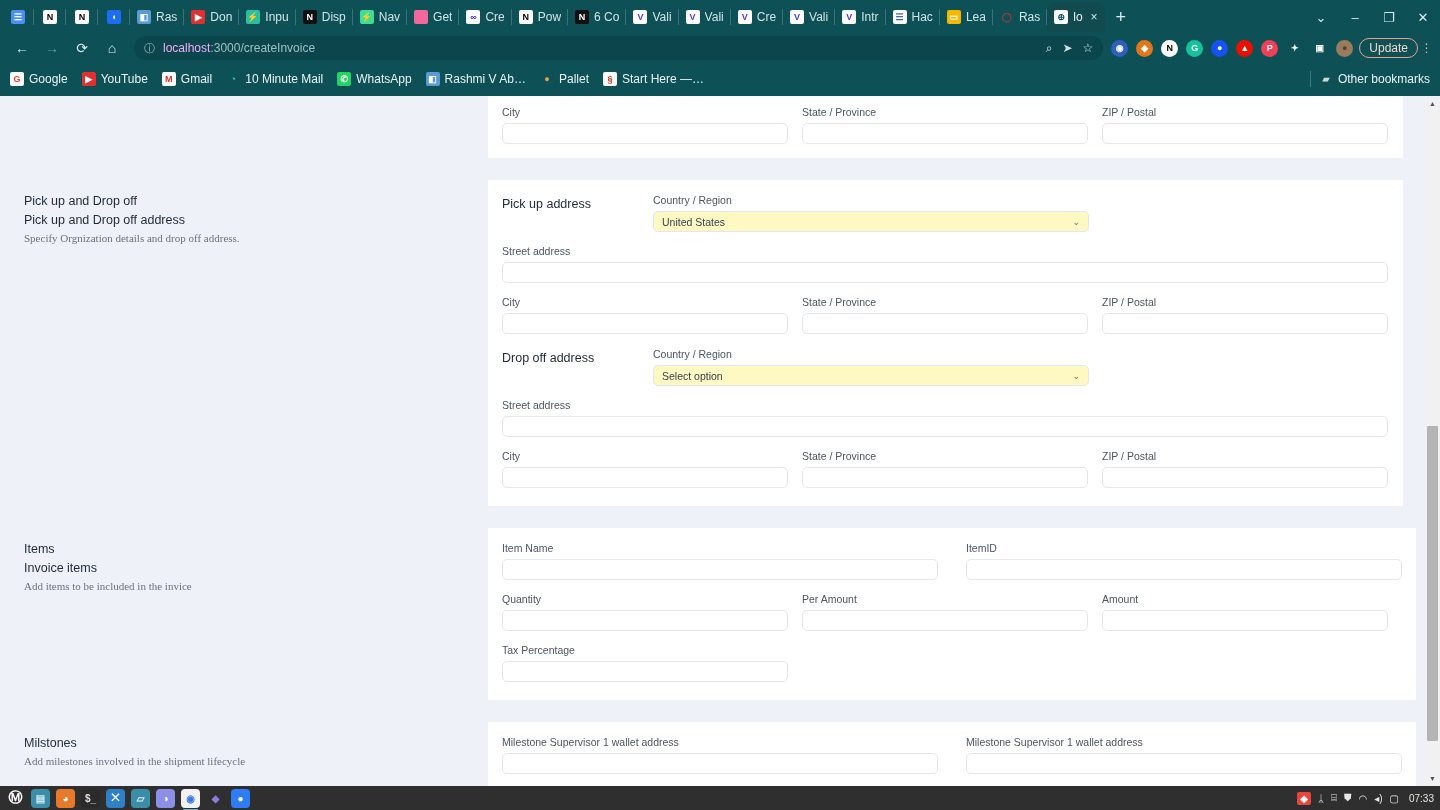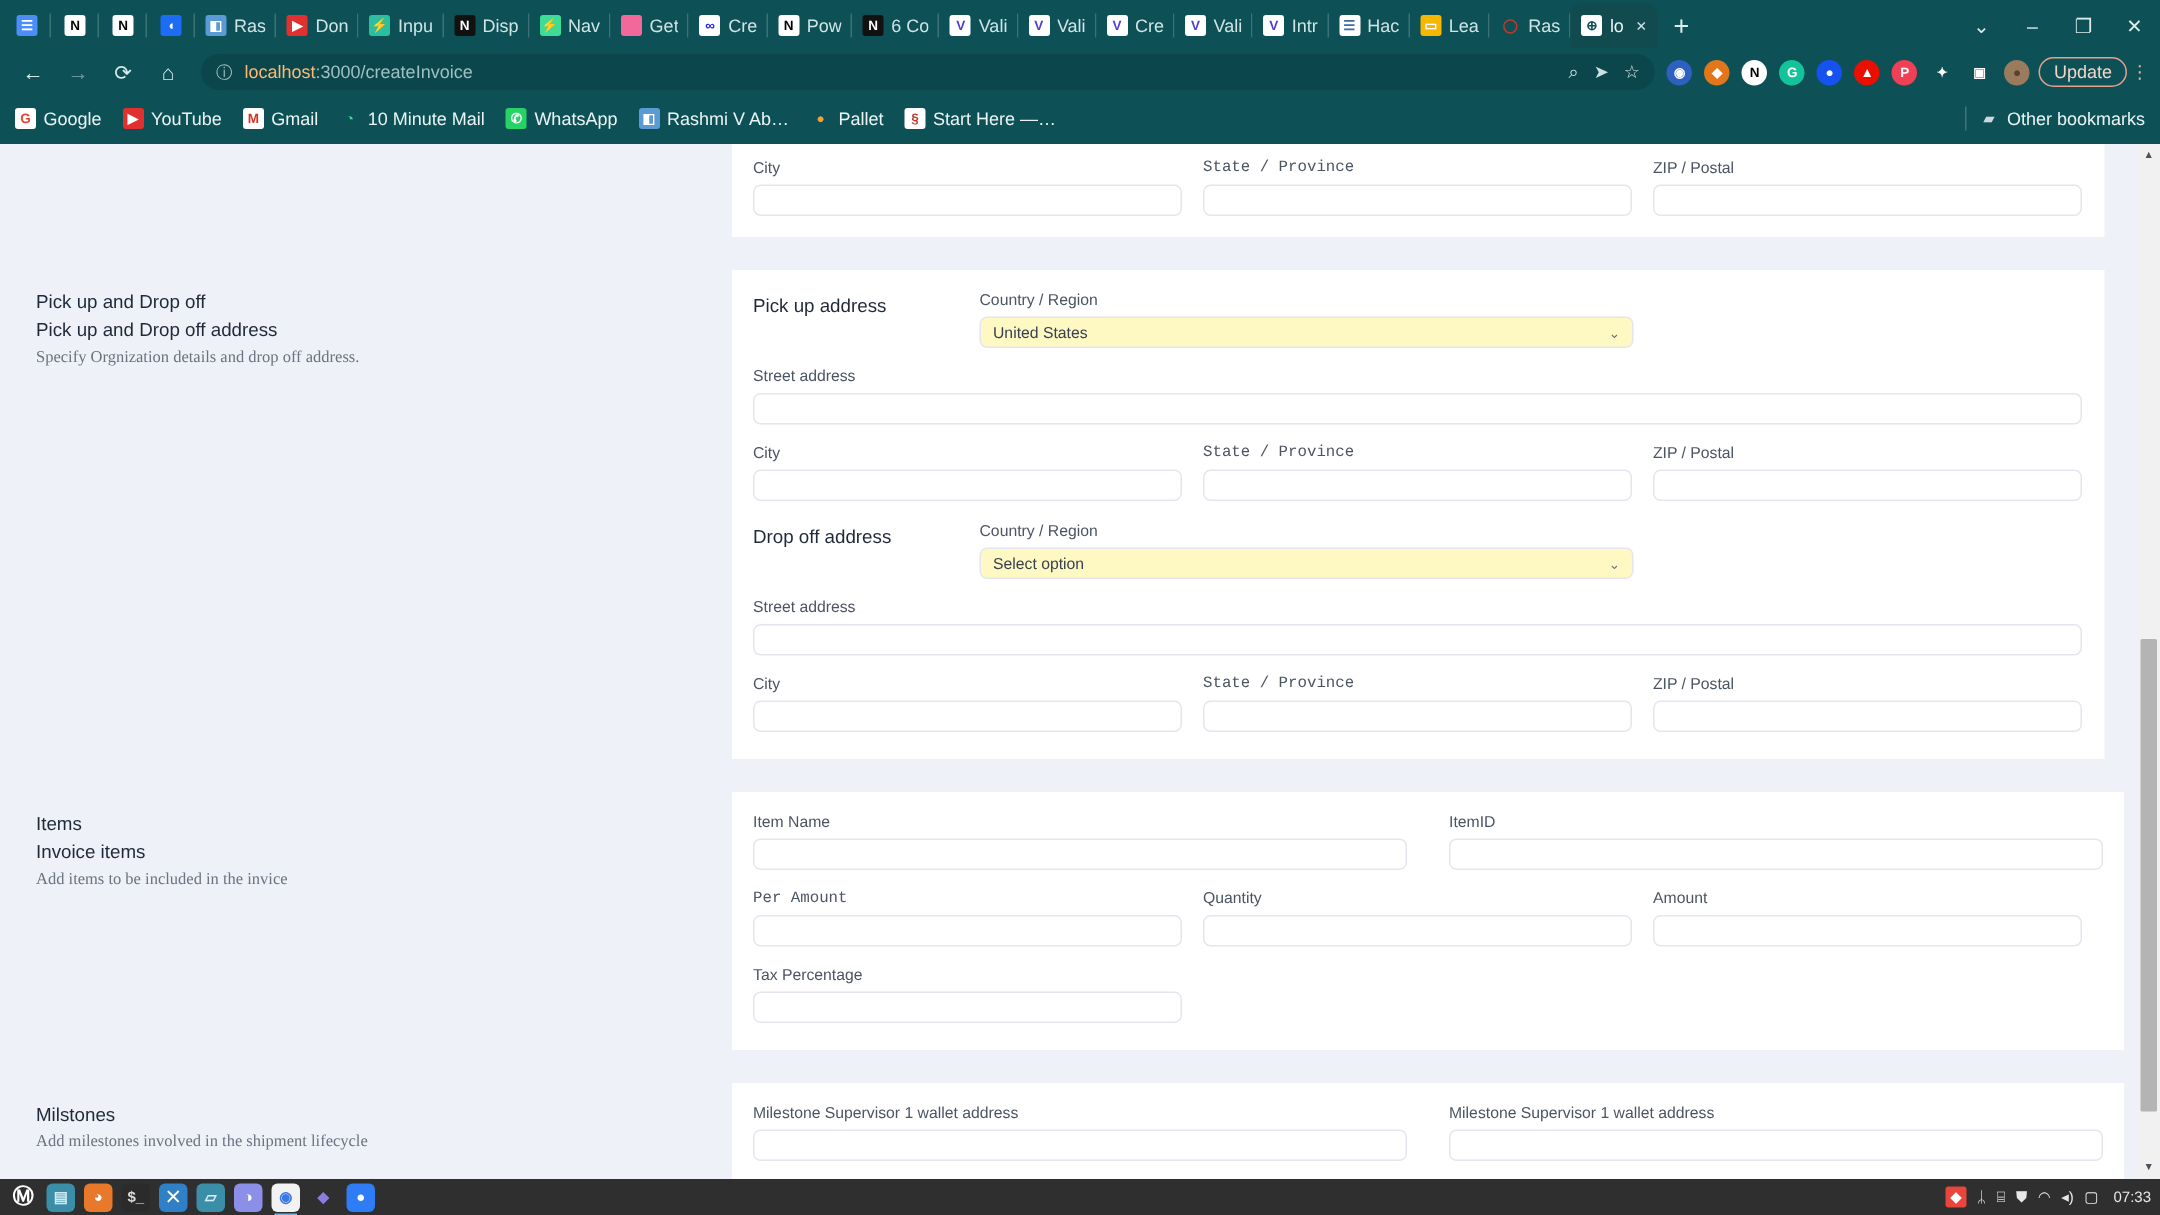--- a/index.html
+++ b/index.html
@@ -48,7 +48,7 @@
     margin: 0 6px; min-width: 0;
   }
   .omnibox .url { font-size: 12px; color: #9fc0c2; white-space: nowrap; }
-  .omnibox .url b { color: #fdba74; font-weight: normal; }
+  .omnibox .url b { color: #f0abfc; font-weight: normal; }
   .omni-right { display: flex; align-items: center; gap: 10px; margin-left: auto; }
   .omni-right span { color: #cfe1e2; font-size: 12px; }
   .ext { width: 17px; height: 17px; border-radius: 50%; display: flex;

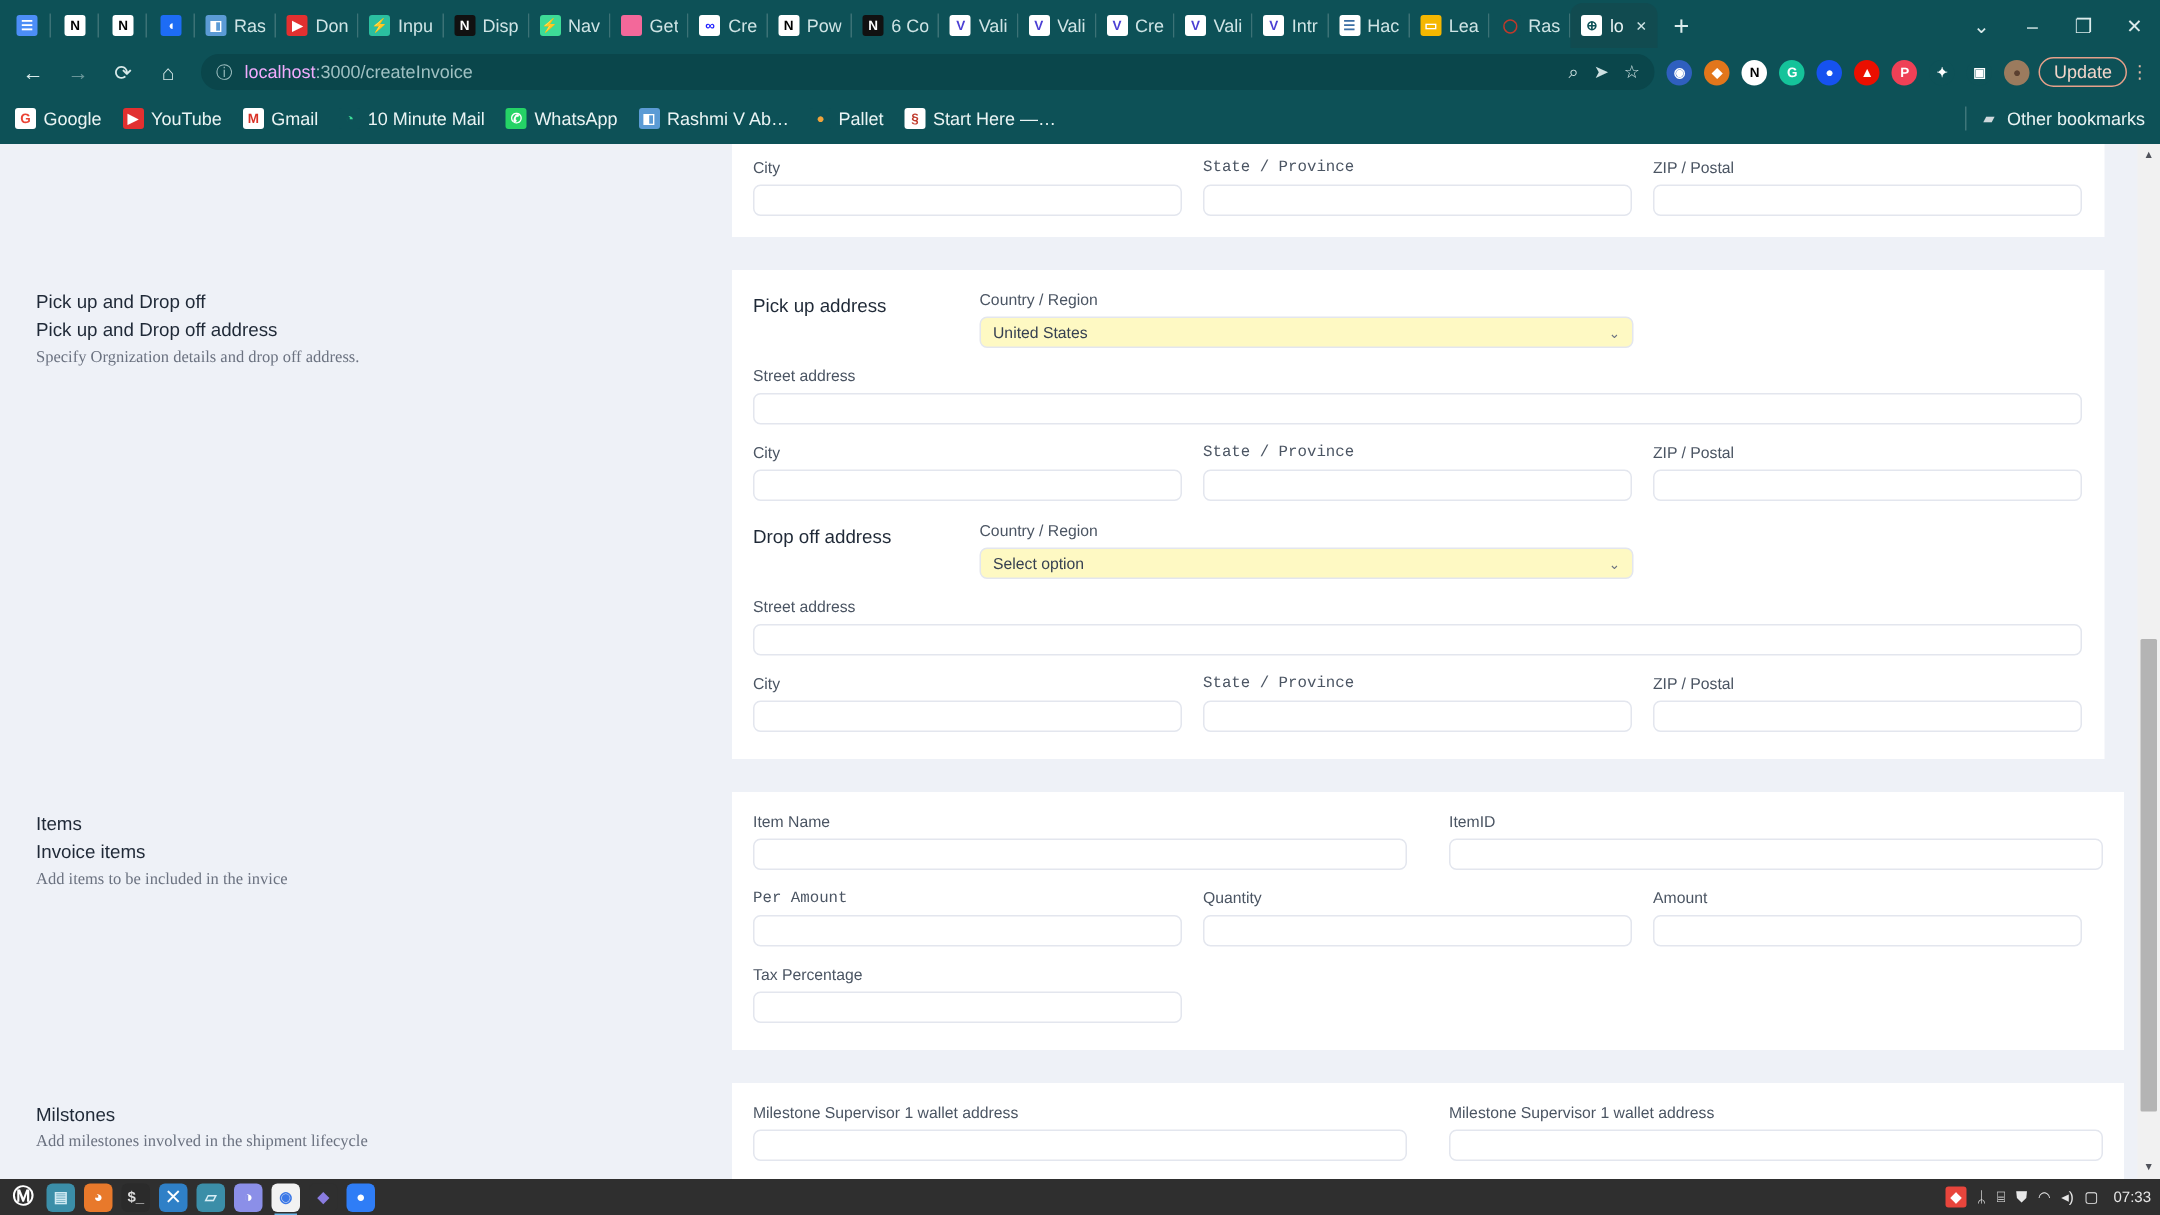--- a/index.html
+++ b/index.html
@@ -99,7 +99,7 @@
   .field .sel .chev { margin-left: auto; font-size: 9px; color: #6b7280; }
 
   .w-city   { width: 286px; flex: 0 0 286px; }
-  .w-state  { width: 286px; flex: 0 0 286px; font-family: Liberation Mono, monospace; }
+  .w-state  { width: 286px; flex: 0 0 286px; }
   .w-zip    { width: 286px; flex: 0 0 286px; }
   .w-street { width: 886px; flex: 0 0 886px; }
   .w-sel    { width: 436px; flex: 0 0 436px; }

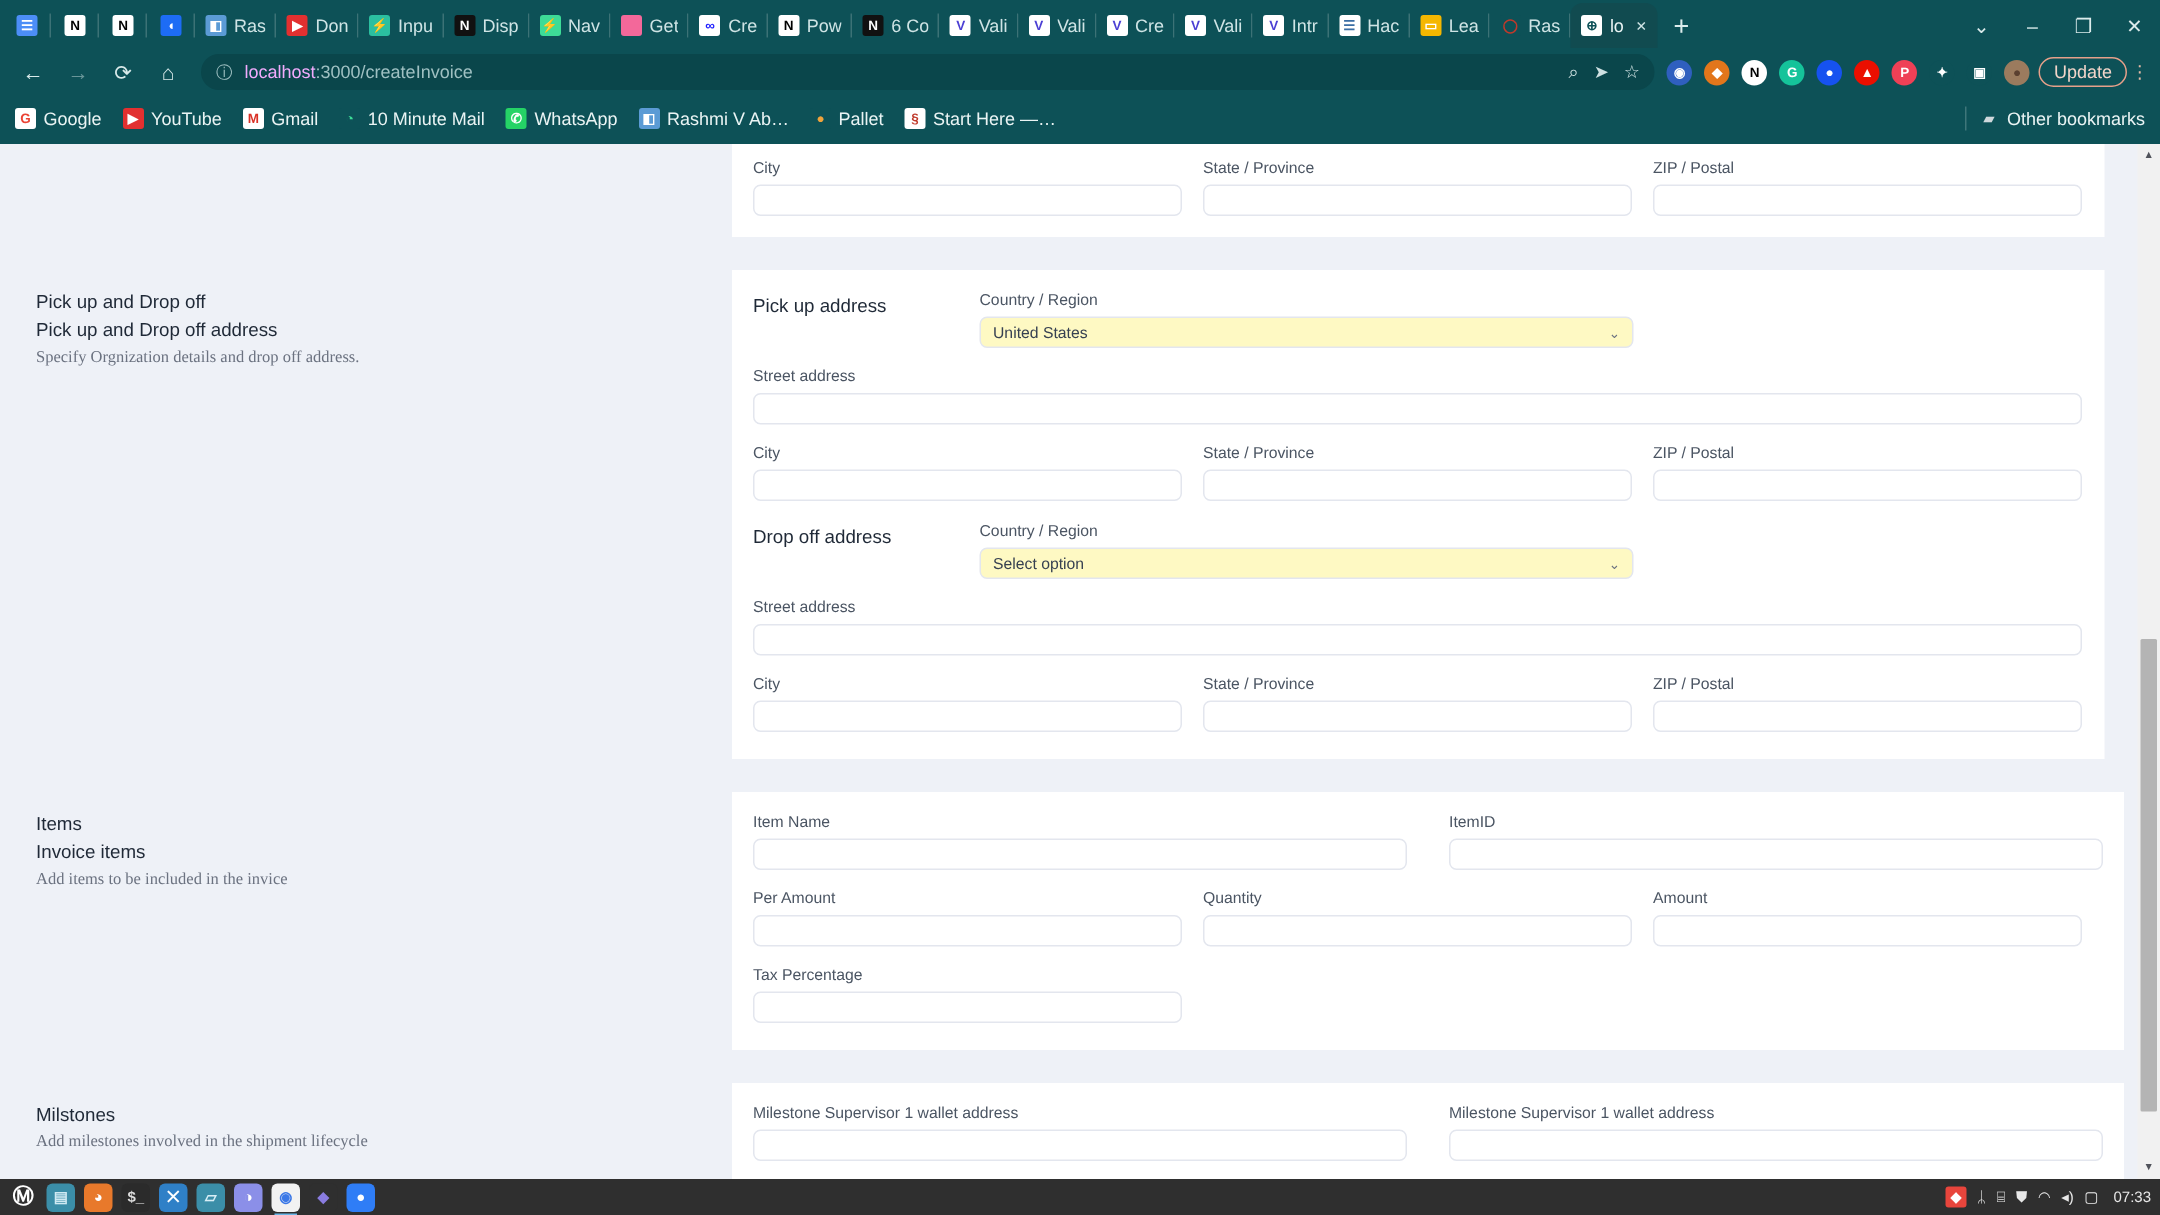--- a/index.html
+++ b/index.html
@@ -437,12 +437,12 @@
           </div>
 
           <div class="grid rowgap">
+            <div class="field w-city">
+              <label>Quantity</label>
+              <div class="inp"></div>
+            </div>
             <div class="field w-state">
               <label>Per Amount</label>
-              <div class="inp"></div>
-            </div>
-            <div class="field w-city">
-              <label>Quantity</label>
               <div class="inp"></div>
             </div>
             <div class="field w-zip">

